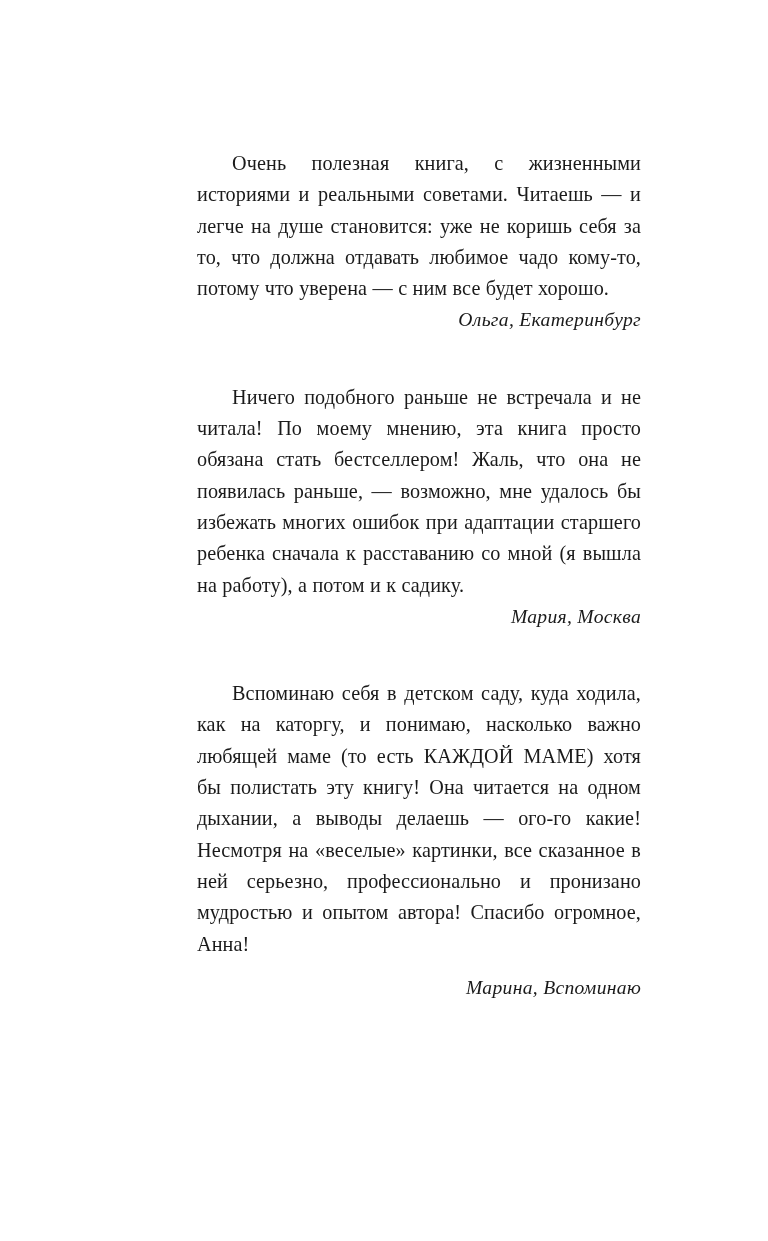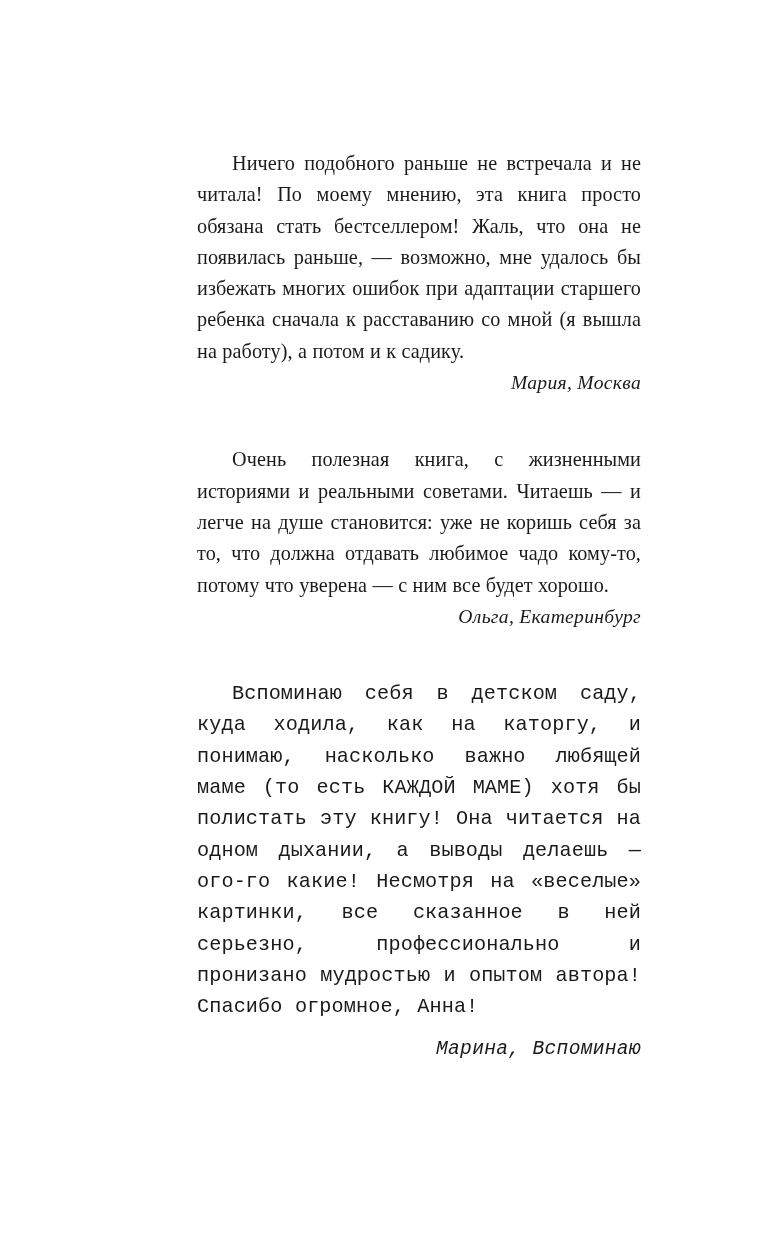--- a/index.html
+++ b/index.html
@@ -80,13 +80,13 @@
   <div class="text-column">
 
     <div class="testimonial">
-      <p class="testimonial-body">Ничего подобного раньше не встречала и не читала! По моему мнению, эта книга просто обязана стать бестселлером! Жаль, что она не появилась раньше, — возможно, мне удалось бы избежать многих ошибок при адаптации старшего ребенка сначала к расставанию со мной (я вышла на работу), а потом и к садику.</p>
-      <p class="attribution">Мария, Москва</p>
+      <p class="testimonial-body">Очень полезная книга, с жизненными историями и реальными советами. Читаешь — и легче на душе становится: уже не коришь себя за то, что должна отдавать любимое чадо кому-то, потому что уверена — с ним все будет хорошо.</p>
+      <p class="attribution">Ольга, Екатеринбург</p>
     </div>
 
     <div class="testimonial">
-      <p class="testimonial-body">Очень полезная книга, с жизненными историями и реальными советами. Читаешь — и легче на душе становится: уже не коришь себя за то, что должна отдавать любимое чадо кому-то, потому что уверена — с ним все будет хорошо.</p>
-      <p class="attribution">Ольга, Екатеринбург</p>
+      <p class="testimonial-body">Ничего подобного раньше не встречала и не читала! По моему мнению, эта книга просто обязана стать бестселлером! Жаль, что она не появилась раньше, — возможно, мне удалось бы избежать многих ошибок при адаптации старшего ребенка сначала к расставанию со мной (я вышла на работу), а потом и к садику.</p>
+      <p class="attribution">Мария, Москва</p>
     </div>
 
     <div class="testimonial">

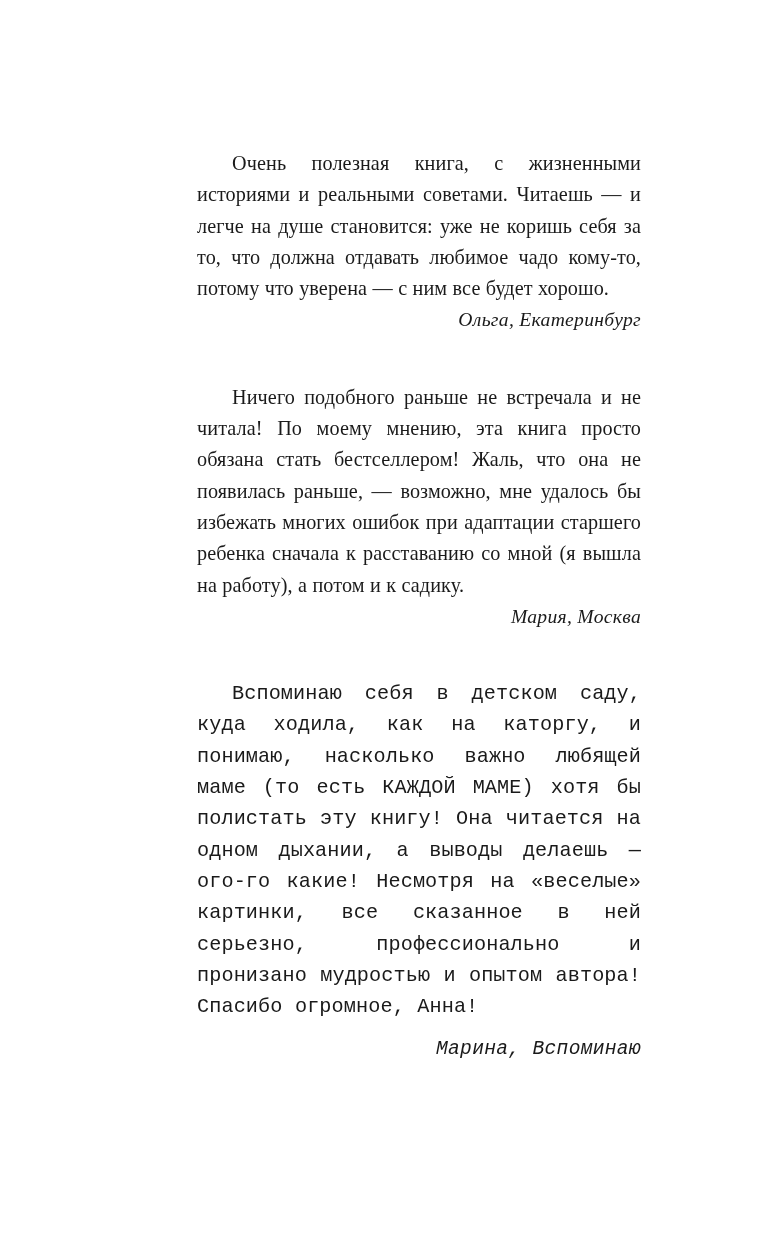--- a/index.html
+++ b/index.html
@@ -39,7 +39,6 @@
   }
   .testimonial:last-of-type {
     margin-bottom: 8px;
-    font-family: Liberation Mono, monospace;
   }
 
   .testimonial-body {

